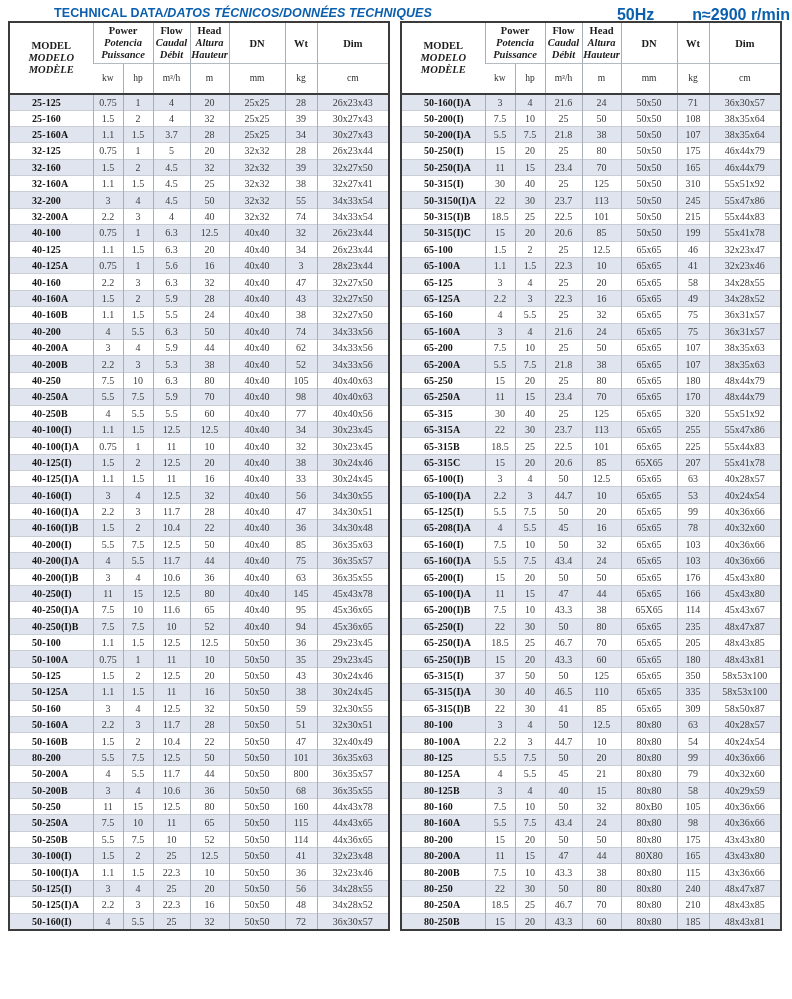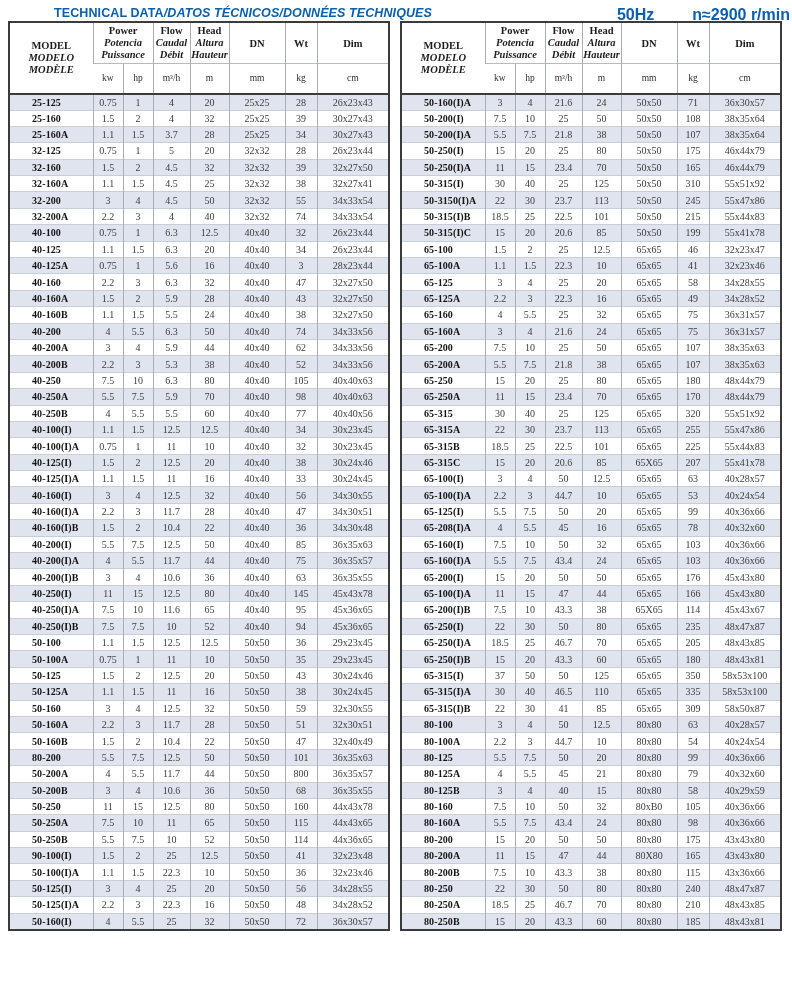--- a/index.html
+++ b/index.html
@@ -587,7 +587,7 @@
             <td>44x36x65</td>
           </tr>
           <tr class="shade">
-            <td class="model">90-100(I)</td>
+            <td class="model">30-100(I)</td>
             <td>1.5</td>
             <td>2</td>
             <td>25</td>

